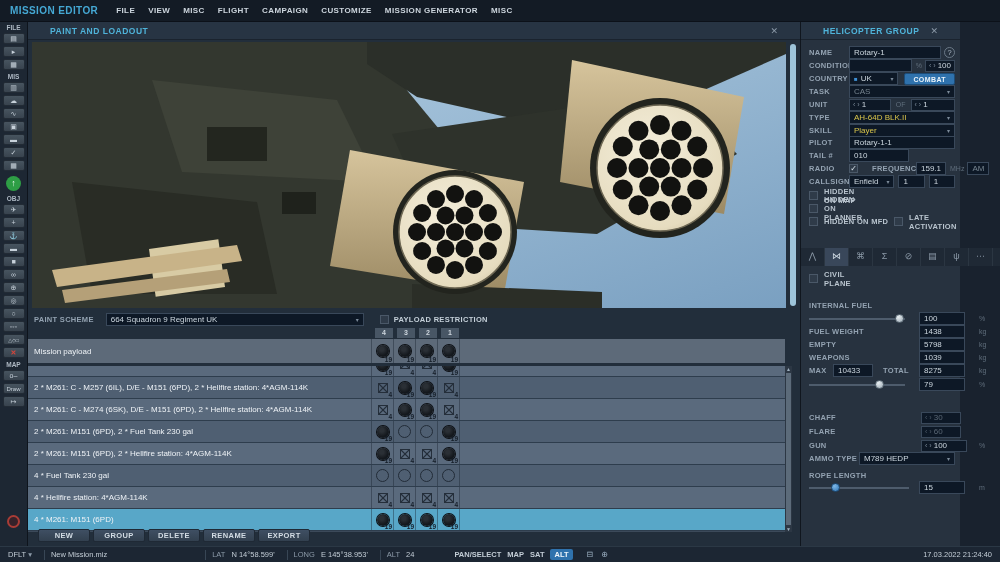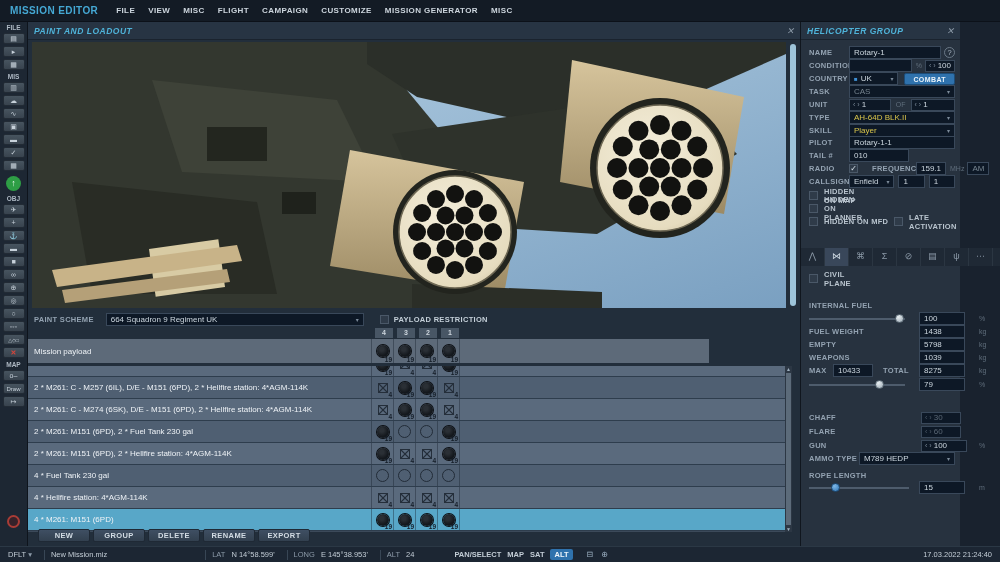--- a/index.html
+++ b/index.html
@@ -22,7 +22,7 @@
 
   
   .loadout { position:absolute; left:28px; top:22px; width:772px; height:524px; background:#222e3b; }
-  .panel-head { position:absolute; left:0; top:0; right:0; height:18px; background:#273443; display:flex; align-items:center; padding:0 6px; border-bottom:1px solid #1a232e;font-style:italic; }
+  .panel-head { position:absolute; left:0; top:0; right:0; height:18px; background:#273443; display:flex; align-items:center; padding:0 22px; border-bottom:1px solid #1a232e; }
   .panel-title { color:#4fb3d9; font-size:8.5px; font-weight:bold; letter-spacing:.5px; flex:1; }
   .panel-x { color:#8b99a7; font-size:9px; }
   .scene { position:absolute; left:4px; top:20px; width:754px; height:266px; background:#7fa3c2; }

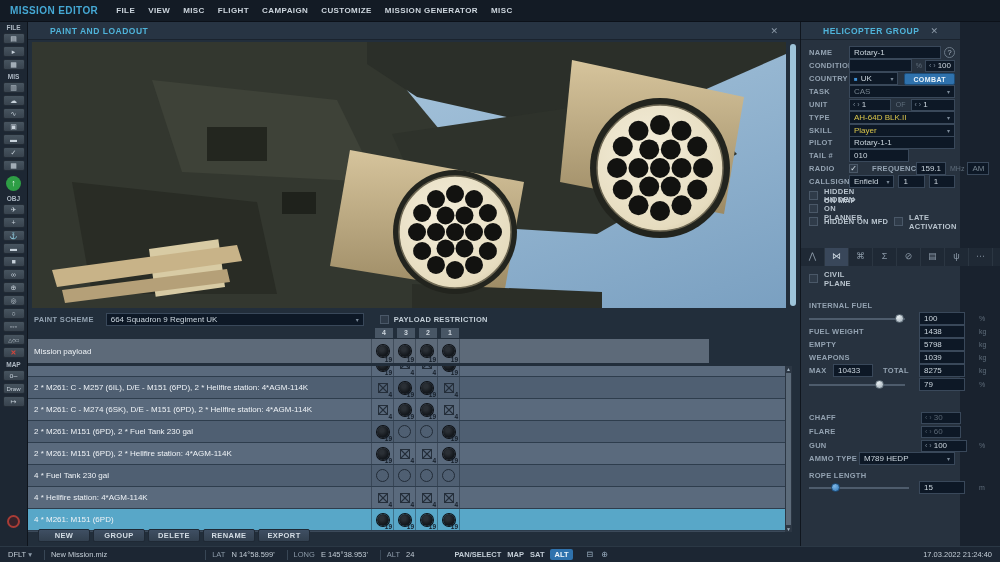--- a/index.html
+++ b/index.html
@@ -50,7 +50,7 @@
                  linear-gradient(-45deg,transparent 43%,#242e3a 45%,#242e3a 55%,transparent 57%); }
   .picon.tank { width:13px; height:13px; border:1px solid #222c38; border-radius:50%; }
   .pcount { position:absolute; right:1px; bottom:0px; font-size:6.5px; font-weight:bold; color:#141d28; }
-  .mission-row { position:absolute; left:0; top:317px; width:681px; height:24px; background:#5d6a79; }
+  .mission-row { position:absolute; left:0; top:317px; width:757px; height:24px; background:#5d6a79; }
   .mission-row .prow { height:24px; }
   .plist { position:absolute; left:0; top:344px; width:757px; height:166px; background:#3c4a5a; }
   .prow.r-dark { background:#4f5f72; height:22px; }

